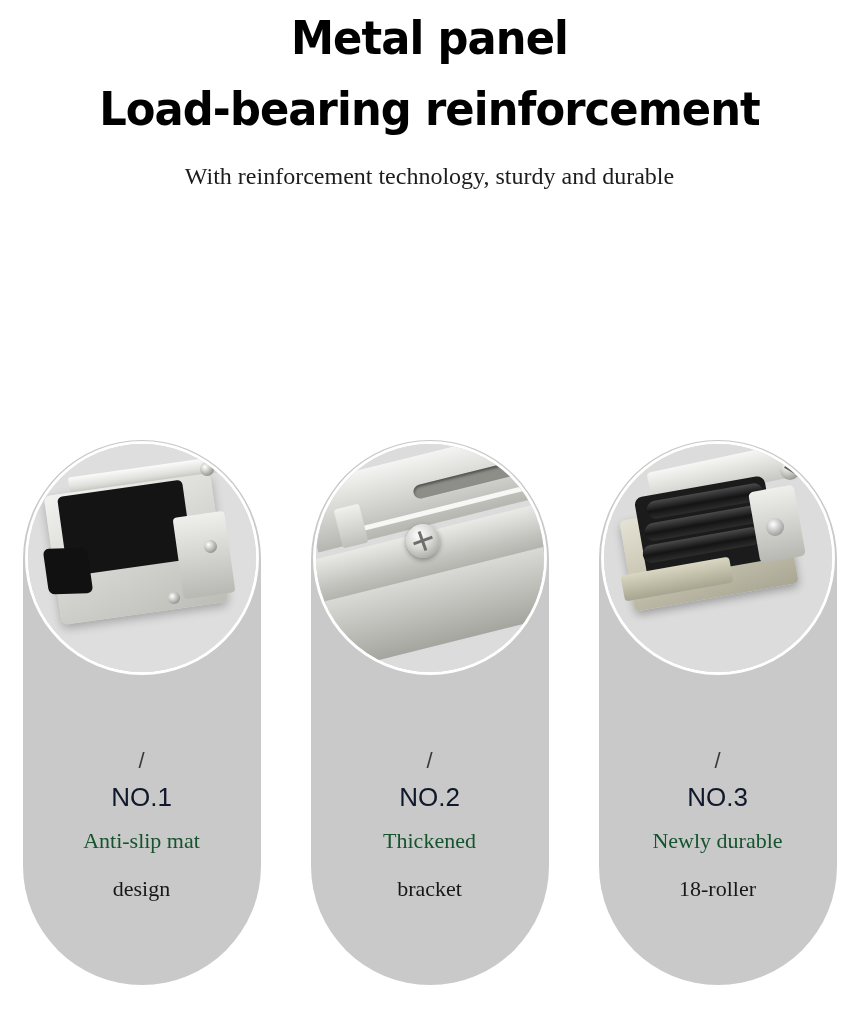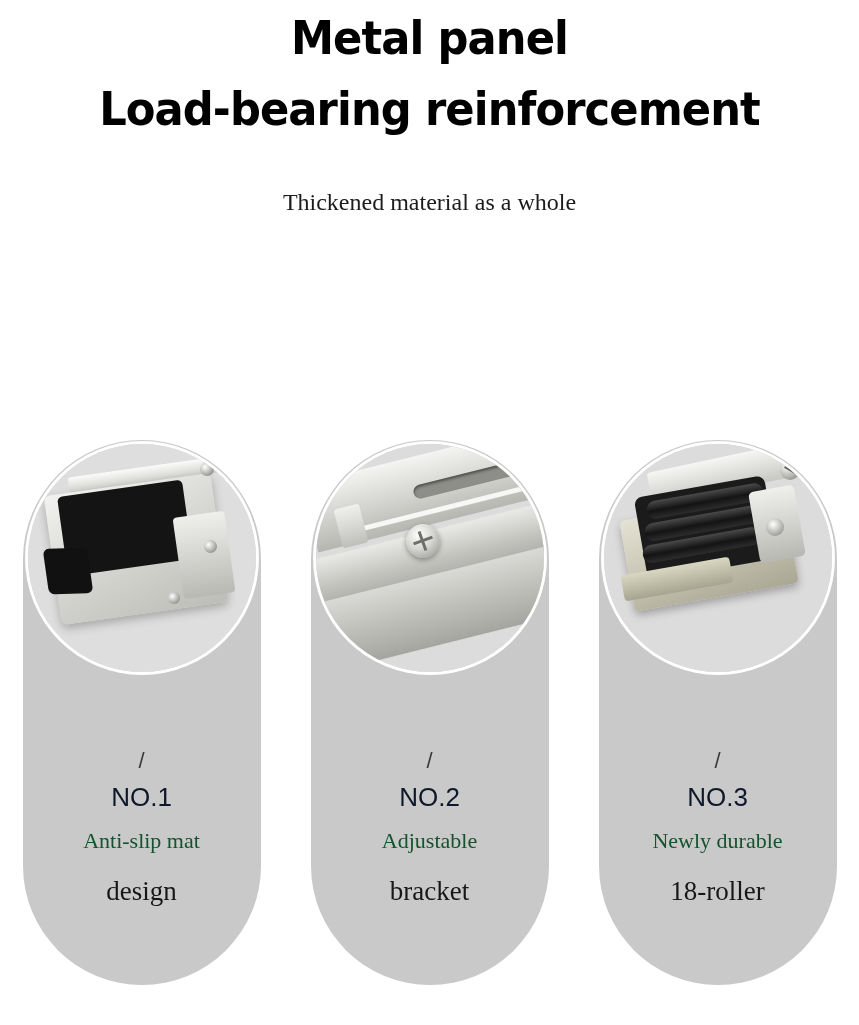--- a/index.html
+++ b/index.html
@@ -322,6 +322,7 @@
   <div class="headline-1">Metal panel</div>
   <div class="headline-2">Load-bearing reinforcement</div>
   <div class="subline subline-1">Thickened material as a whole</div>
+  <div class="subline subline-2">With reinforcement technology, sturdy and durable</div>
 </div>
 
 <div class="cards">

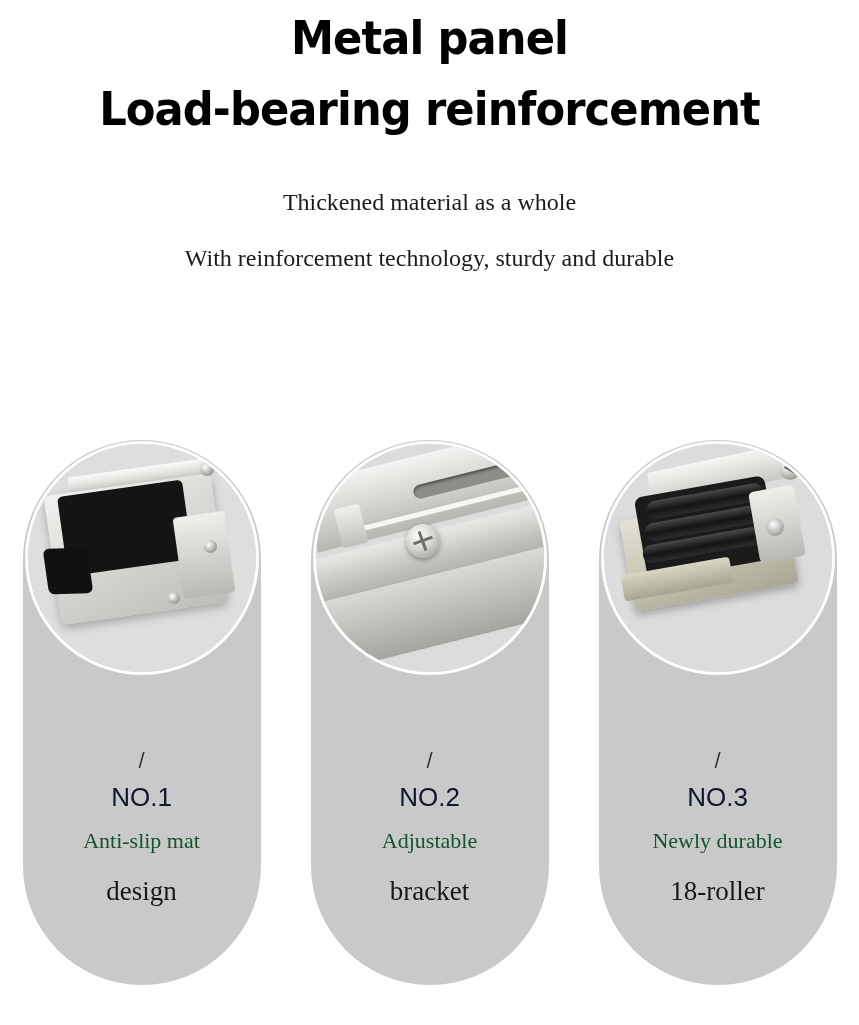--- a/index.html
+++ b/index.html
@@ -321,7 +321,6 @@
 <div class="headline-block">
   <div class="headline-1">Metal panel</div>
   <div class="headline-2">Load-bearing reinforcement</div>
-  <div class="subline subline-1">Thickened material as a whole</div>
   <div class="subline subline-2">With reinforcement technology, sturdy and durable</div>
 </div>
 

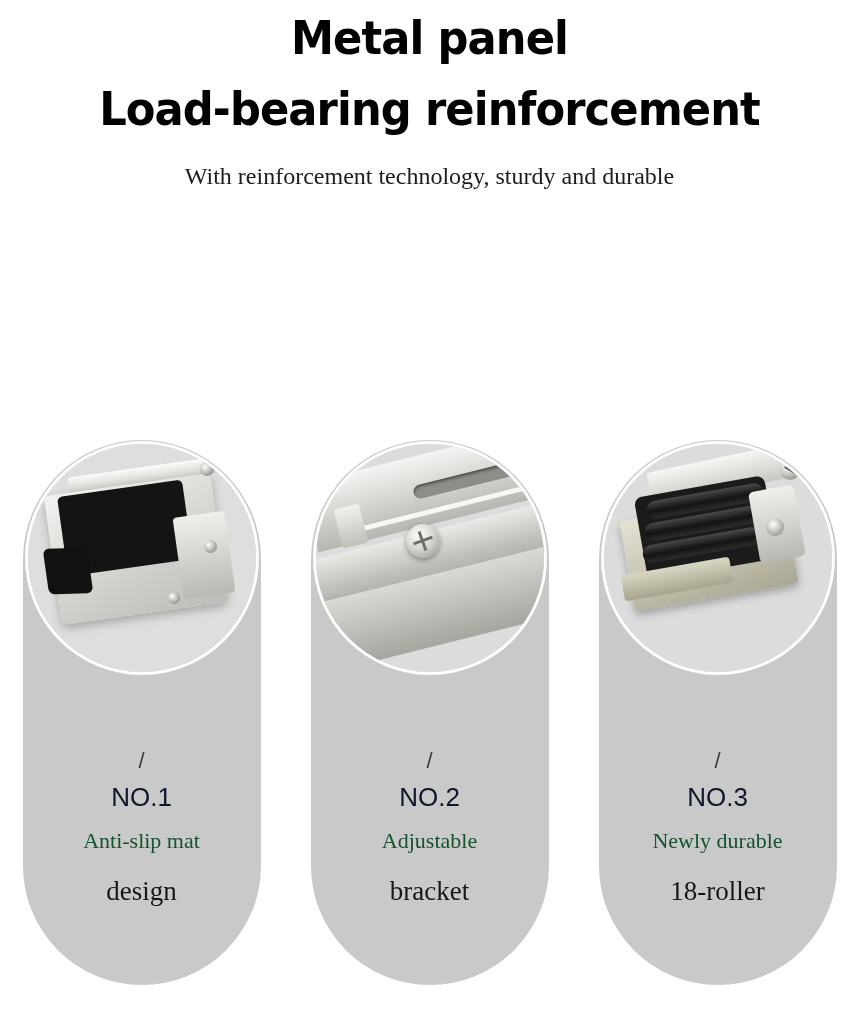--- a/index.html
+++ b/index.html
@@ -357,7 +357,7 @@
     </div>
     <div class="slash">/</div>
     <div class="no-label">NO.2</div>
-    <div class="desc-1">Adjustable</div>
+    <div class="desc-1">Thickened</div>
     <div class="desc-2">bracket</div>
   </div>
 

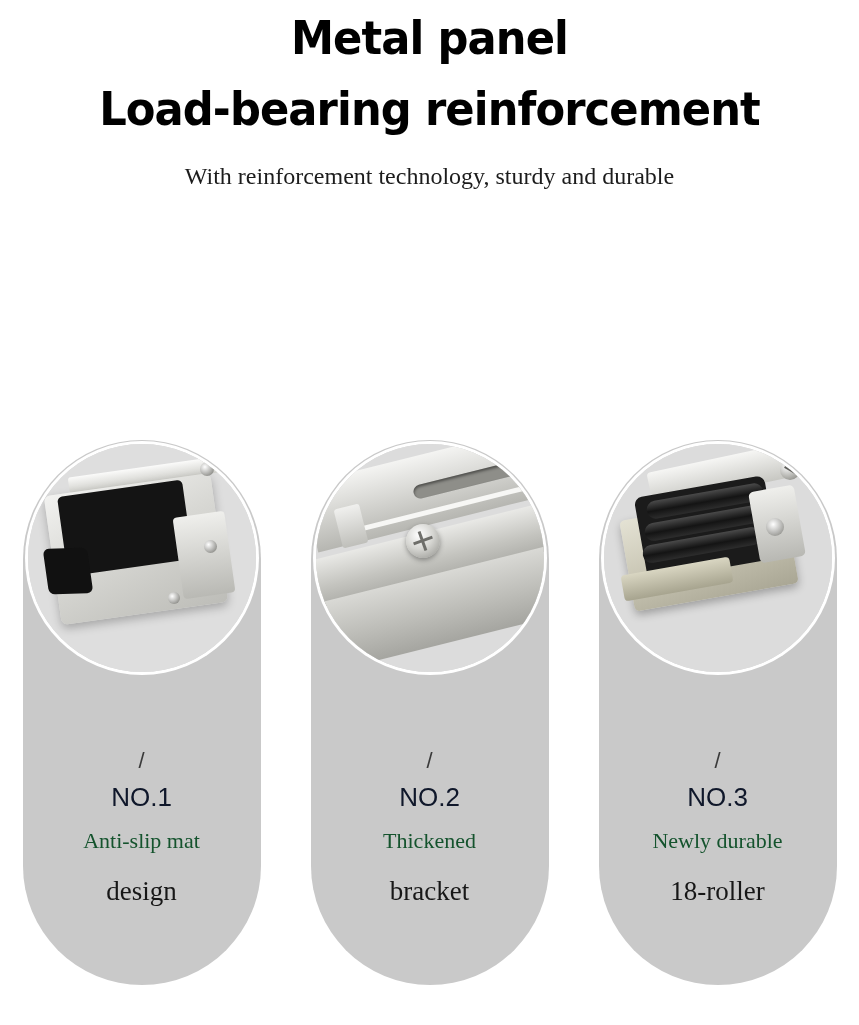--- a/index.html
+++ b/index.html
@@ -110,7 +110,7 @@
   .desc-2 {
     margin-top: 26px;
     font-family: "Liberation Serif", serif;
-    font-size: 27px;
+    font-size: 22px;
     color: #171717;
     line-height: 1;
   }

